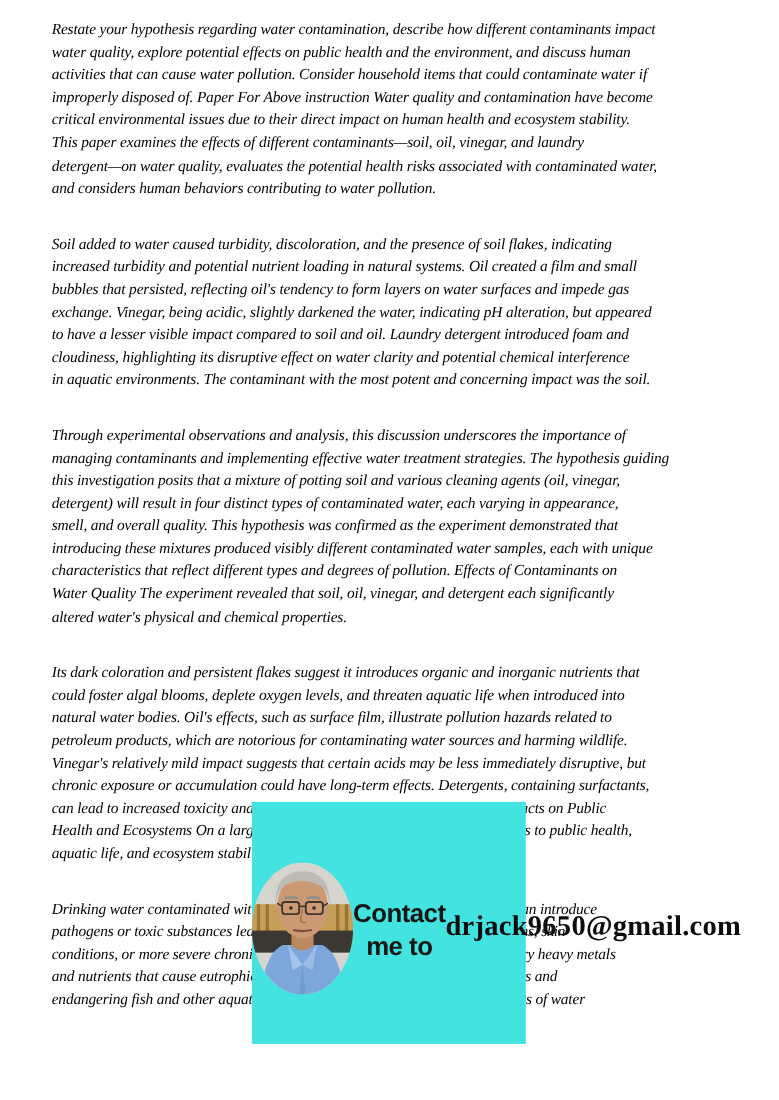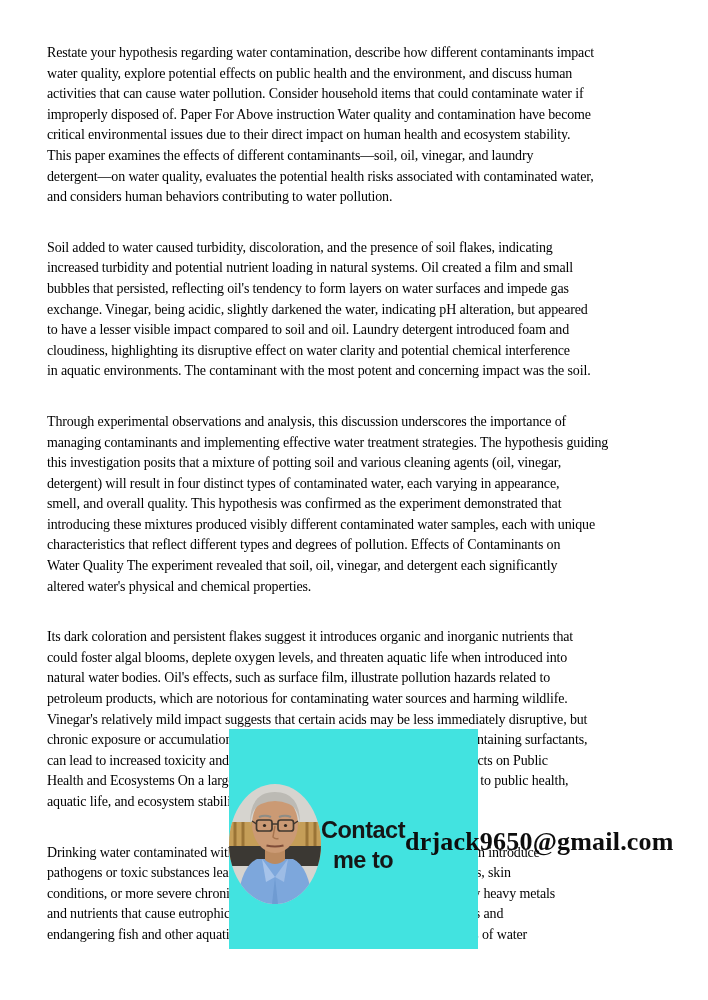--- a/index.html
+++ b/index.html
@@ -12,9 +12,10 @@
   }
   .doc {
     position: absolute;
-    left: 47px; top: 43px;
+    left: 47px; top: 18px;
     width: 640px;
     color: #000000;
+    font-style: italic;
   }
   .para {
     font-size: 14px;

